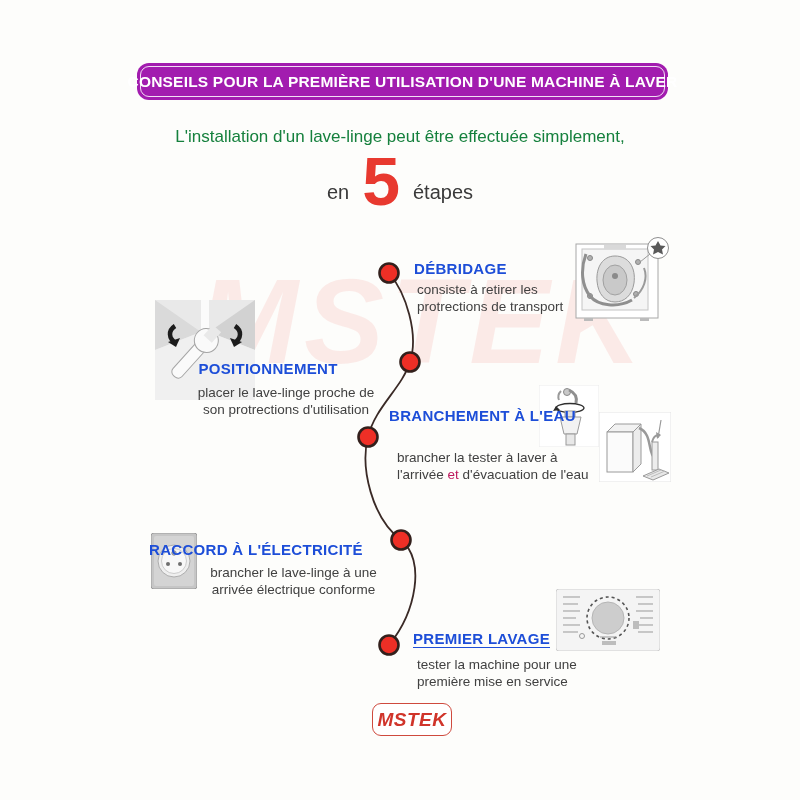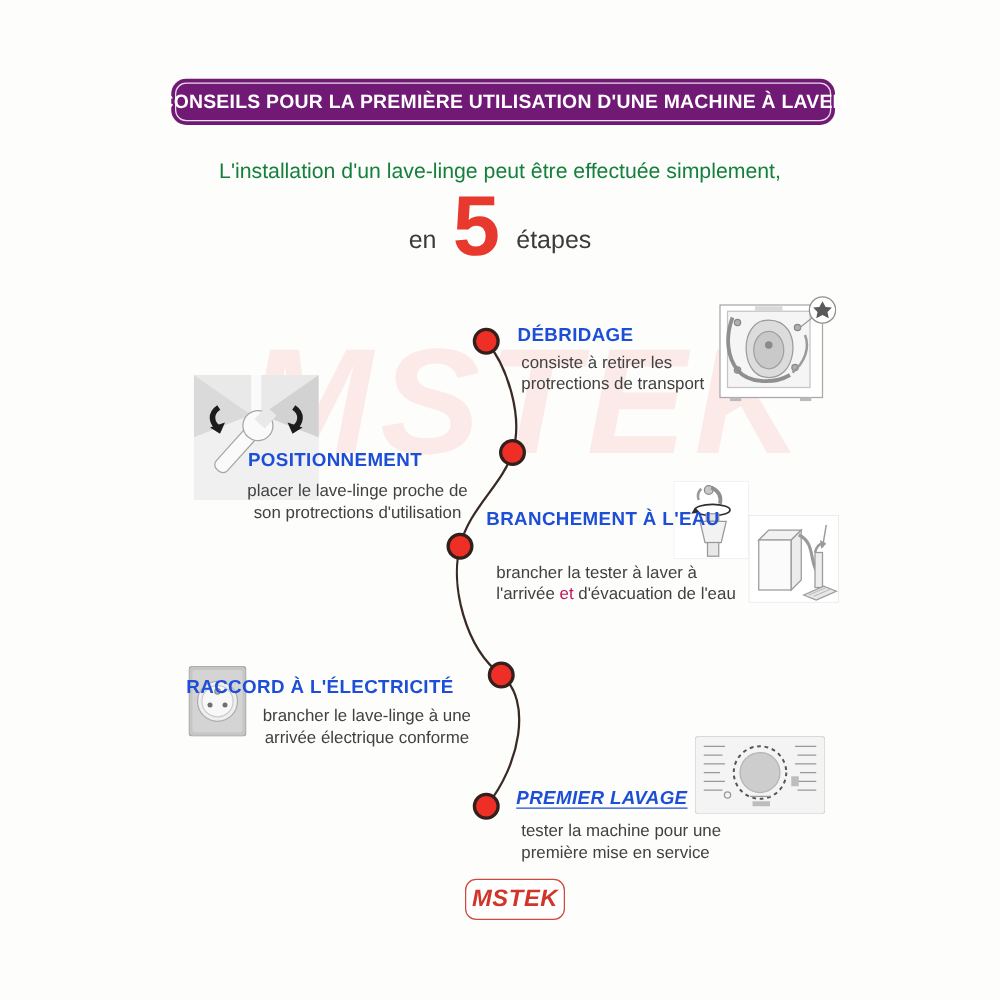--- a/index.html
+++ b/index.html
@@ -14,7 +14,7 @@
   
   .banner{
     left:137px;top:63px;width:531px;height:37px;
-    background:#701a75;border-radius:12px;
+    background:#a21caf;border-radius:12px;
     display:flex;align-items:center;justify-content:center;
     z-index:5;
   }

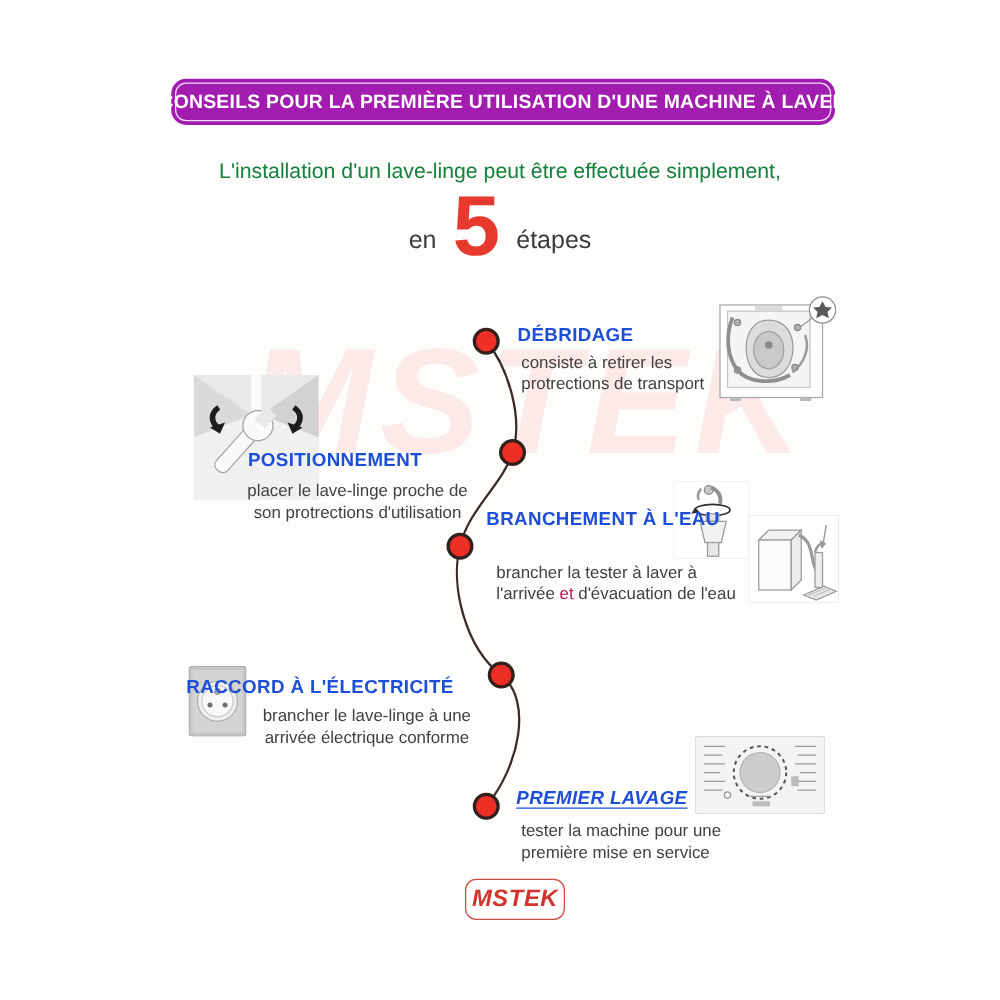--- a/index.html
+++ b/index.html
@@ -183,7 +183,7 @@
 </svg>
 <div class="abs step-desc right-al" style="left:201px;top:551px;width:185px;">brancher le lave-linge à une arrivée électrique conforme</div>
 
-<div class="abs step-title underlined" style="left:413px;top:630px;font-style:italic;">PREMIER LAVAGE</div>
+<div class="abs step-title underlined" style="left:413px;top:630px;">PREMIER LAVAGE</div>
 <div class="abs step-desc" style="left:417px;top:656px;width:175px;">tester la machine pour une première mise en service</div>
 <svg class="abs illus" style="left:556px;top:589px;" width="104" height="62" viewBox="0 0 104 62">
   <rect width="104" height="62" rx="3" fill="#f4f4f4" stroke="#cfcfcf"></rect>

